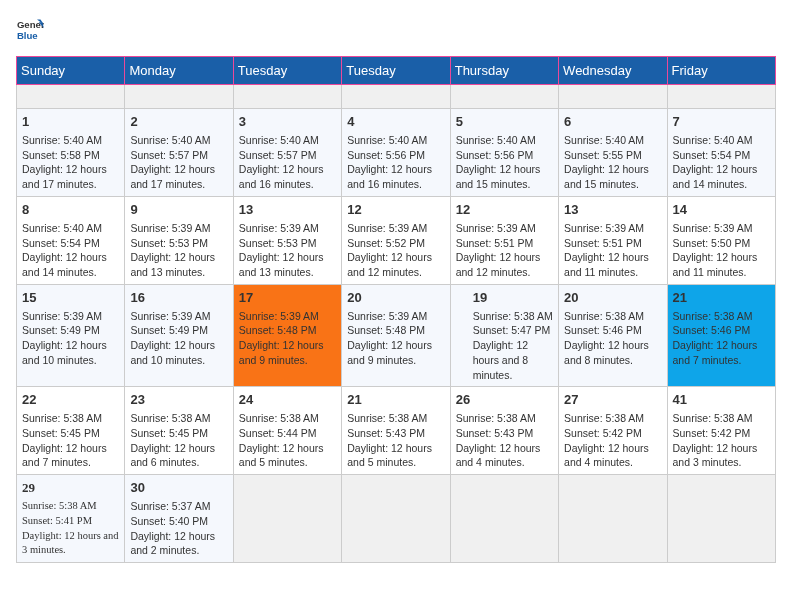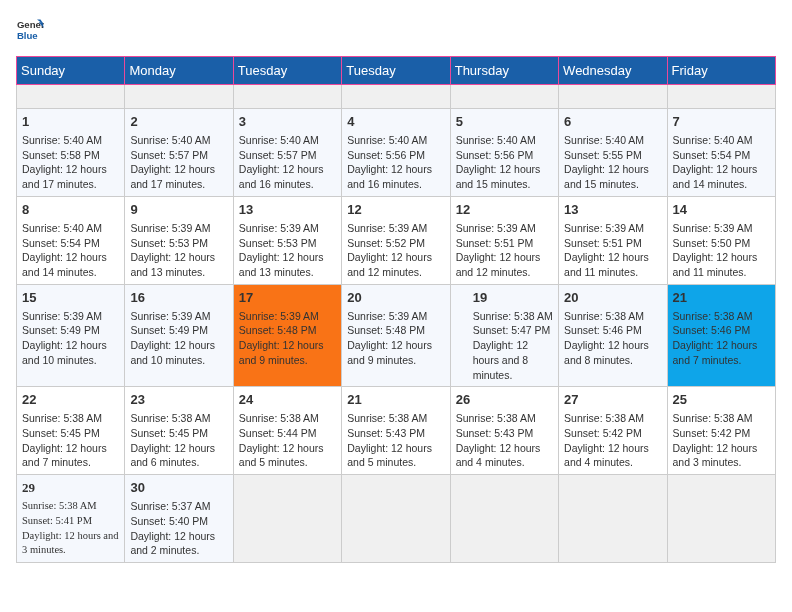--- a/index.html
+++ b/index.html
@@ -234,7 +234,7 @@
           <div>Sunrise: 5:38 AM<br>Sunset: 5:42 PM<br>Daylight: 12 hours and 4 minutes.</div>
         </td>
         <td>
-          <span class="day-number">25</span>
+          <span class="day-number">41</span>
           <div>Sunrise: 5:38 AM<br>Sunset: 5:42 PM<br>Daylight: 12 hours and 3 minutes.</div>
         </td>
       </tr>

